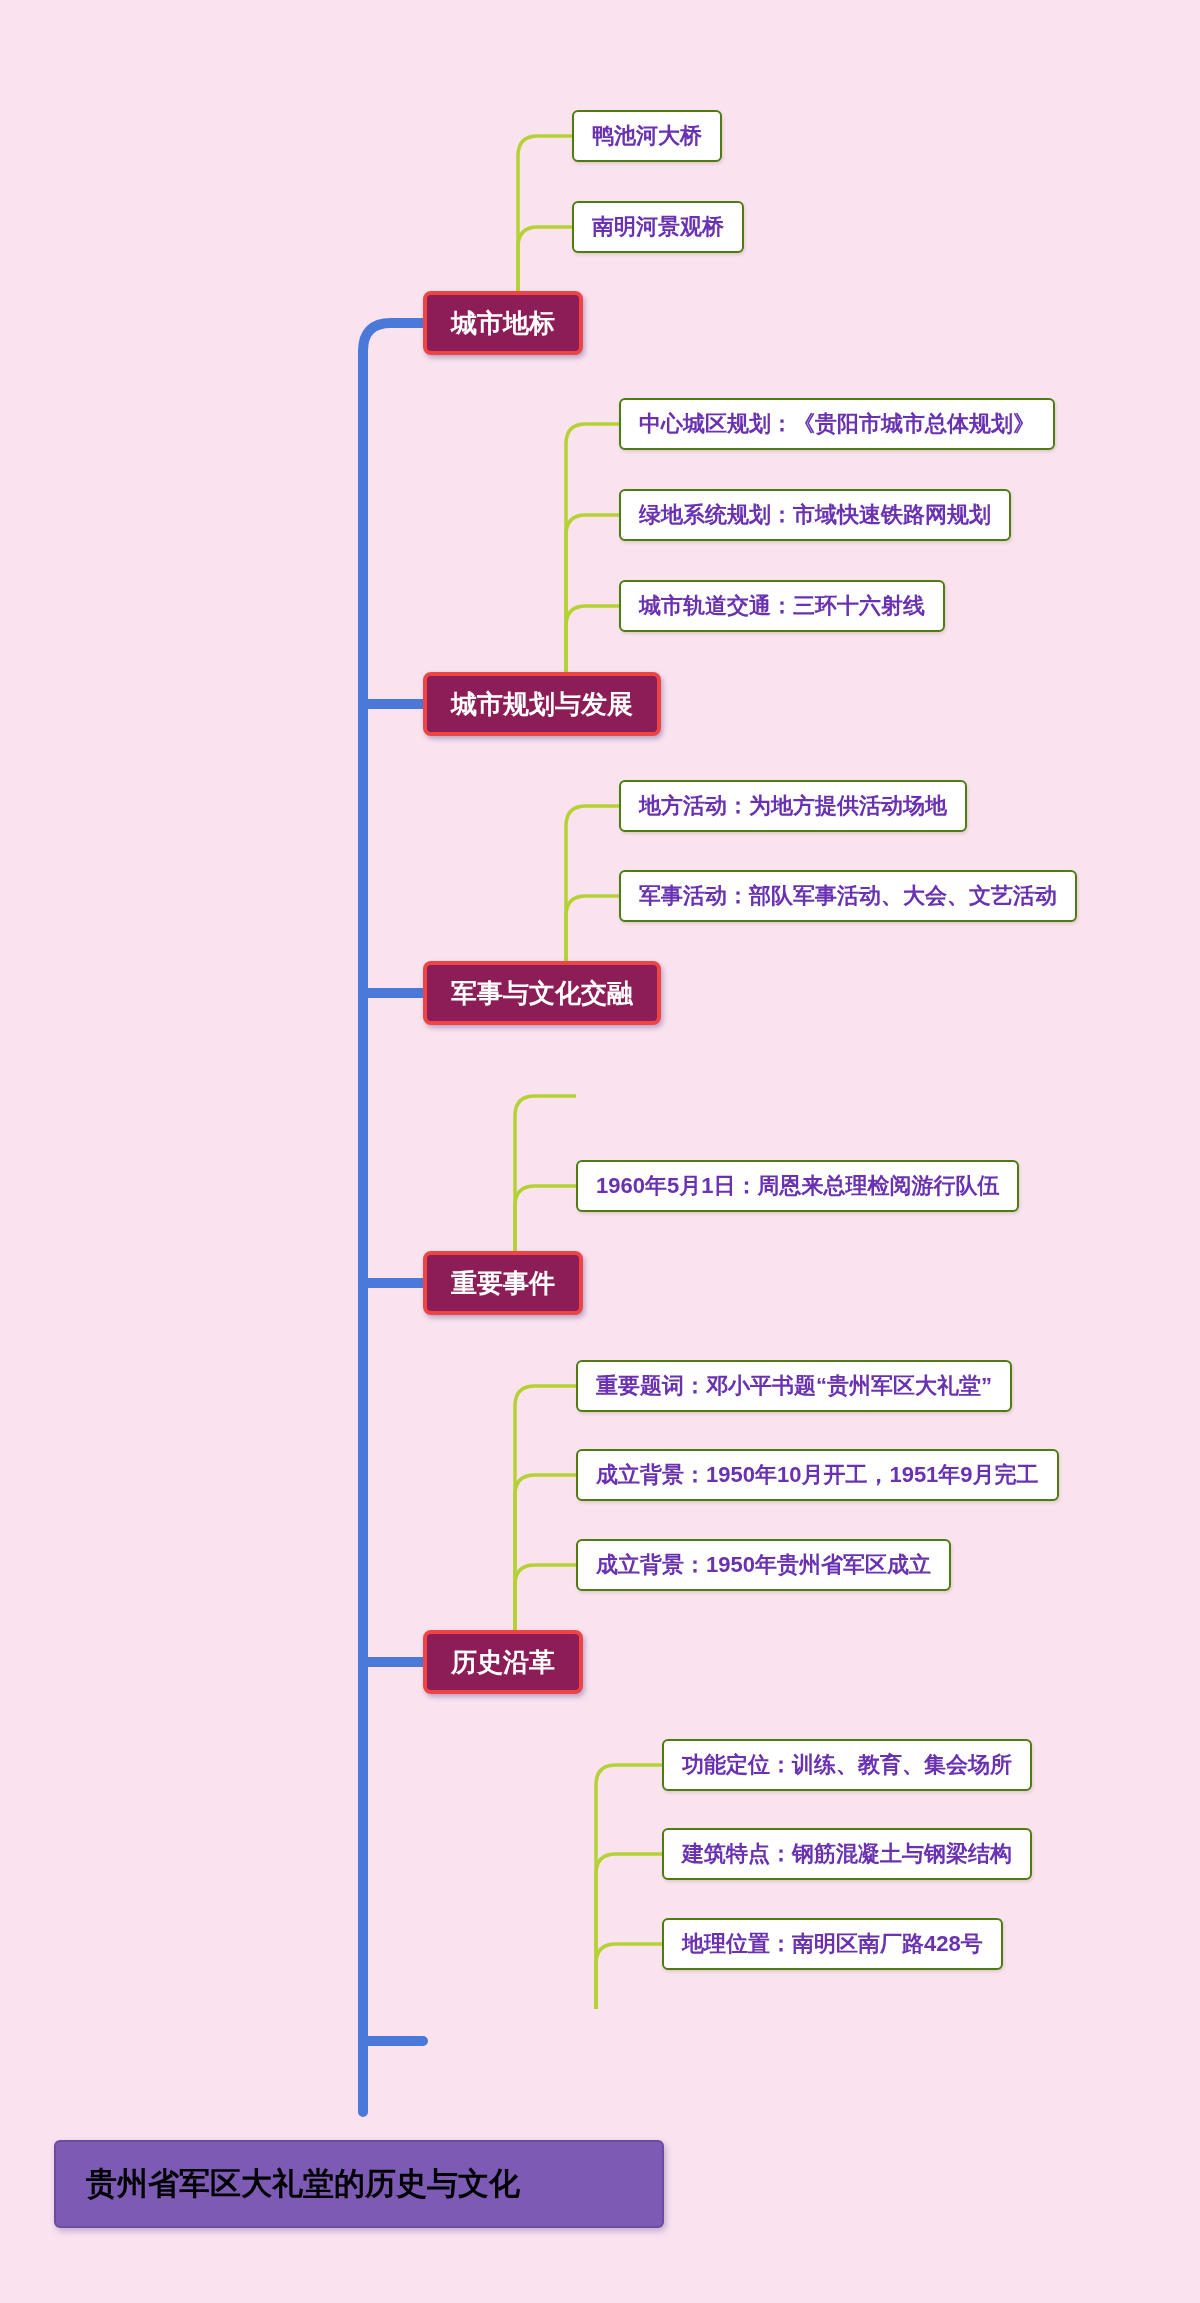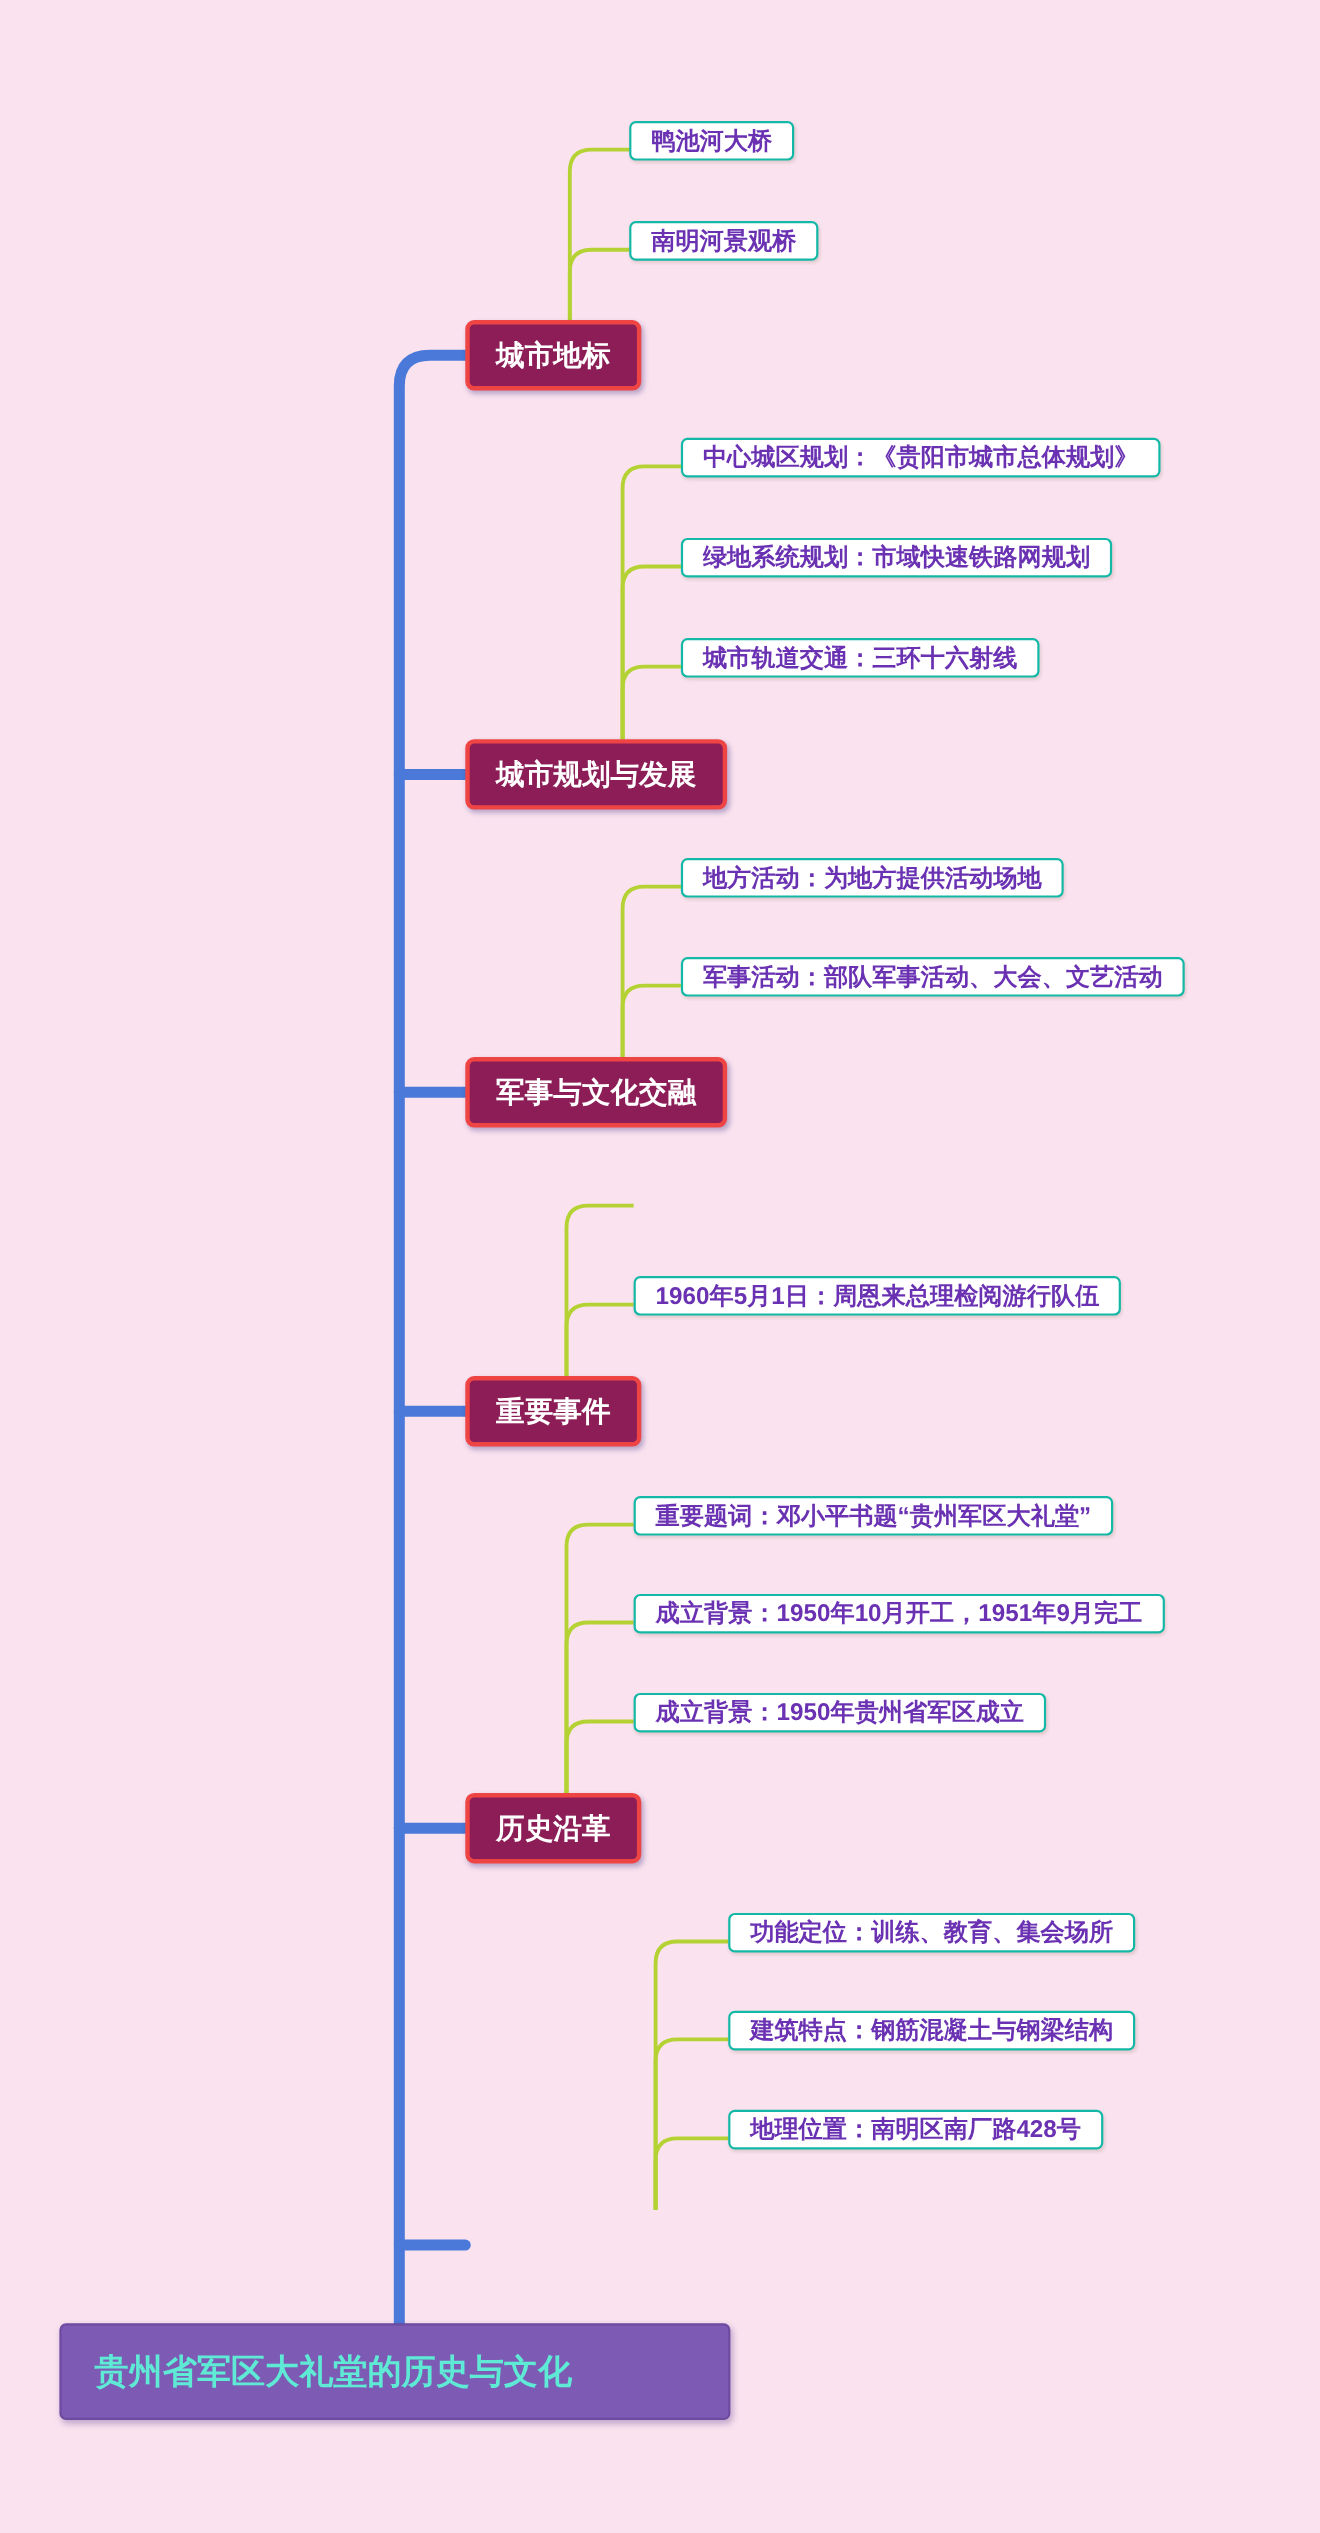--- a/index.html
+++ b/index.html
@@ -25,11 +25,11 @@
     position: absolute;
     display: flex;
     align-items: center;
-    height: 36px;
+    height: 52px;
     padding: 16px 18px;
     box-sizing: border-box;
     background: #ffffff;
-    border: 2px solid #14b8a6;
+    border: 2px solid #4d7c0f;
     border-radius: 6px;
     color: #6a32b2;
     font-size: 22px;

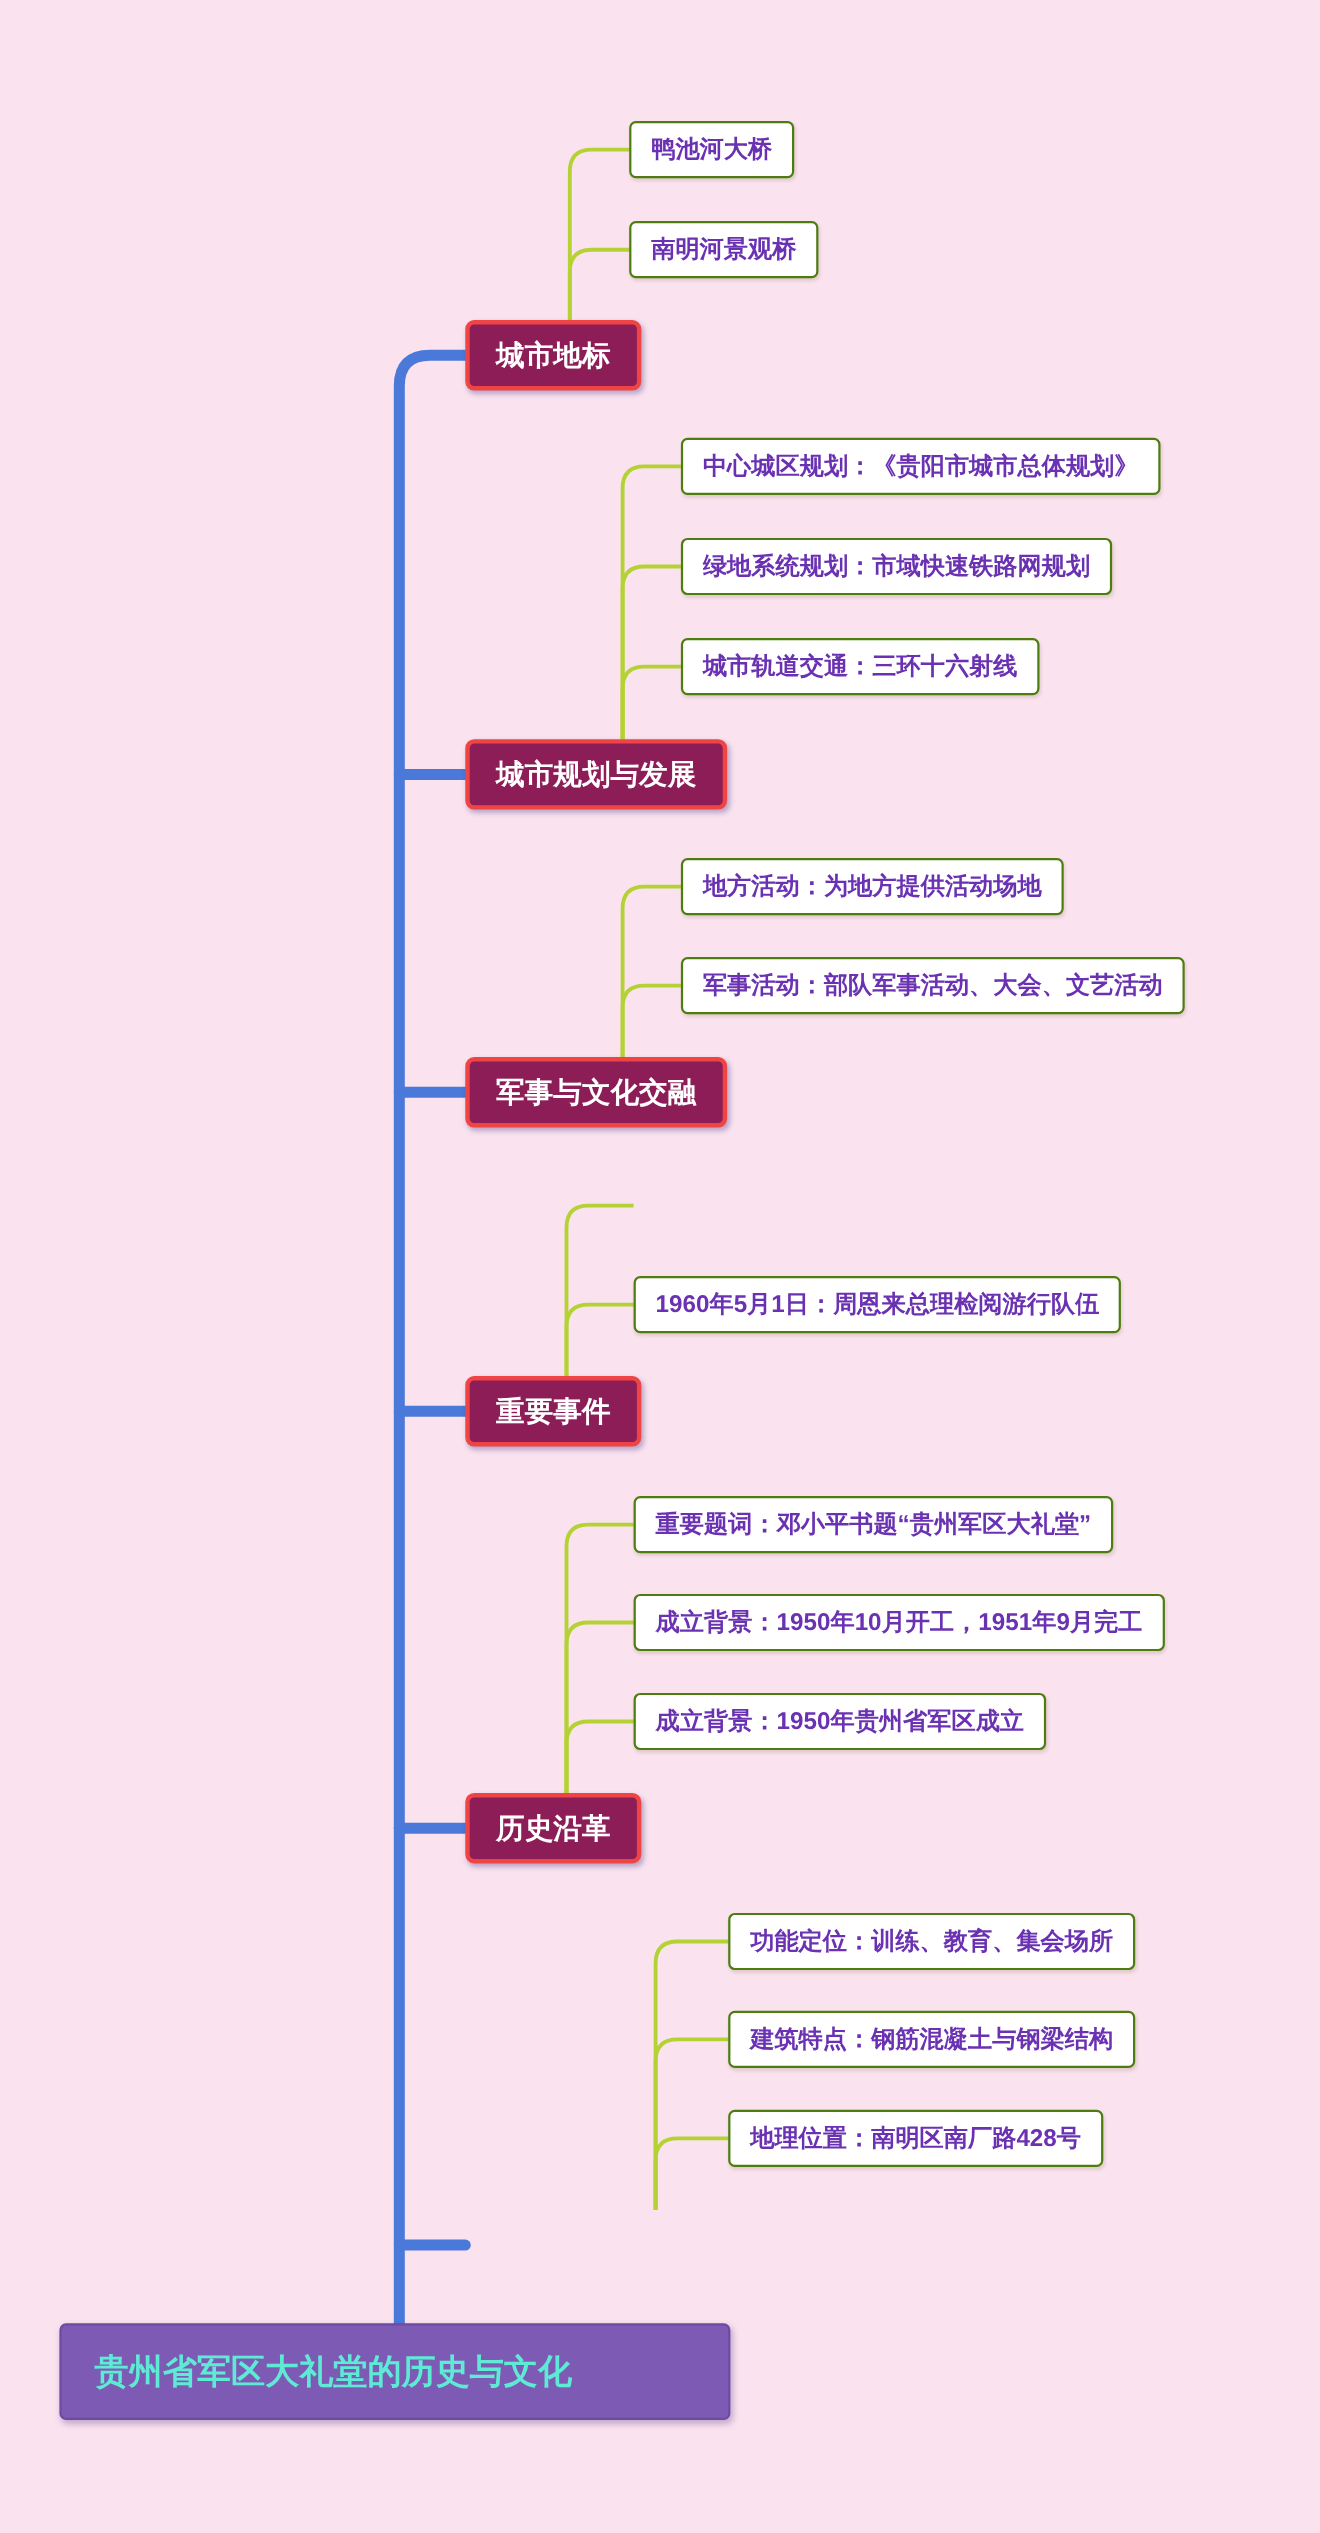--- a/index.html
+++ b/index.html
@@ -64,11 +64,12 @@
     background: #7d5bb5;
     border: 2px solid #6c4ba0;
     border-radius: 6px;
-    color: #5eead4;
+    color: #000000;
     font-size: 31px;
     font-weight: bold;
     white-space: nowrap;
     box-shadow: 2px 3px 6px rgba(90, 60, 140, 0.35);
+    margin-top: 28px;
   }
 </style>
 </head>

